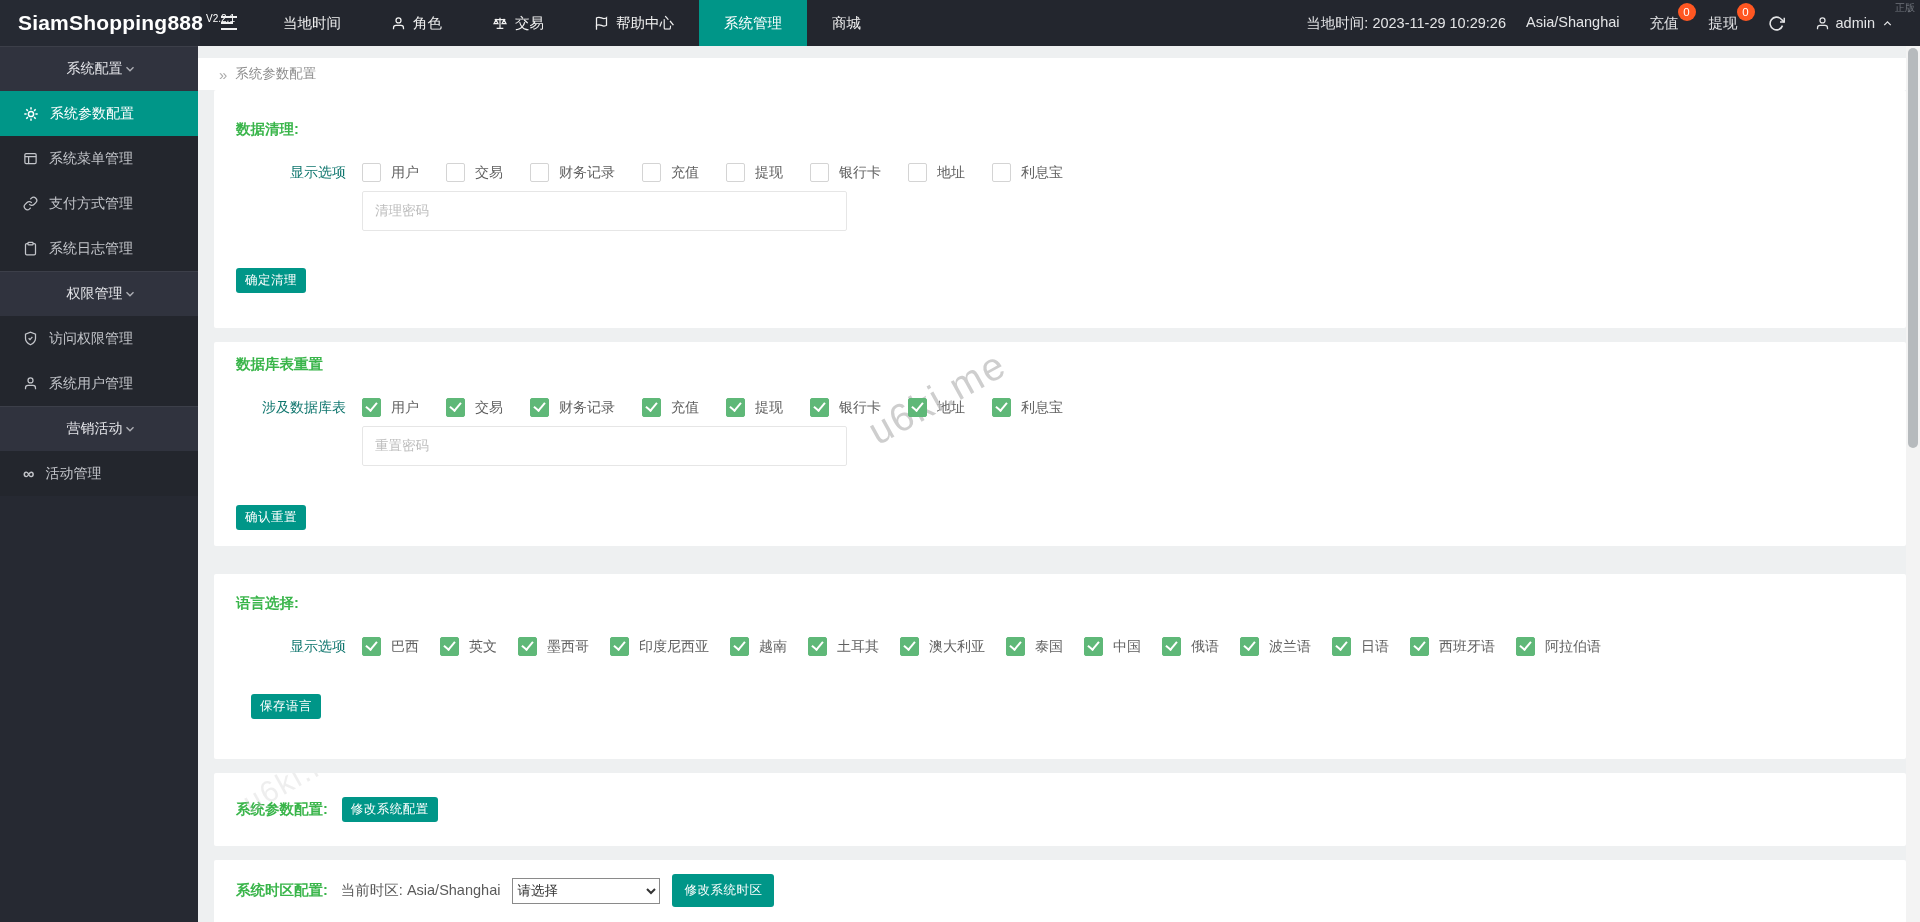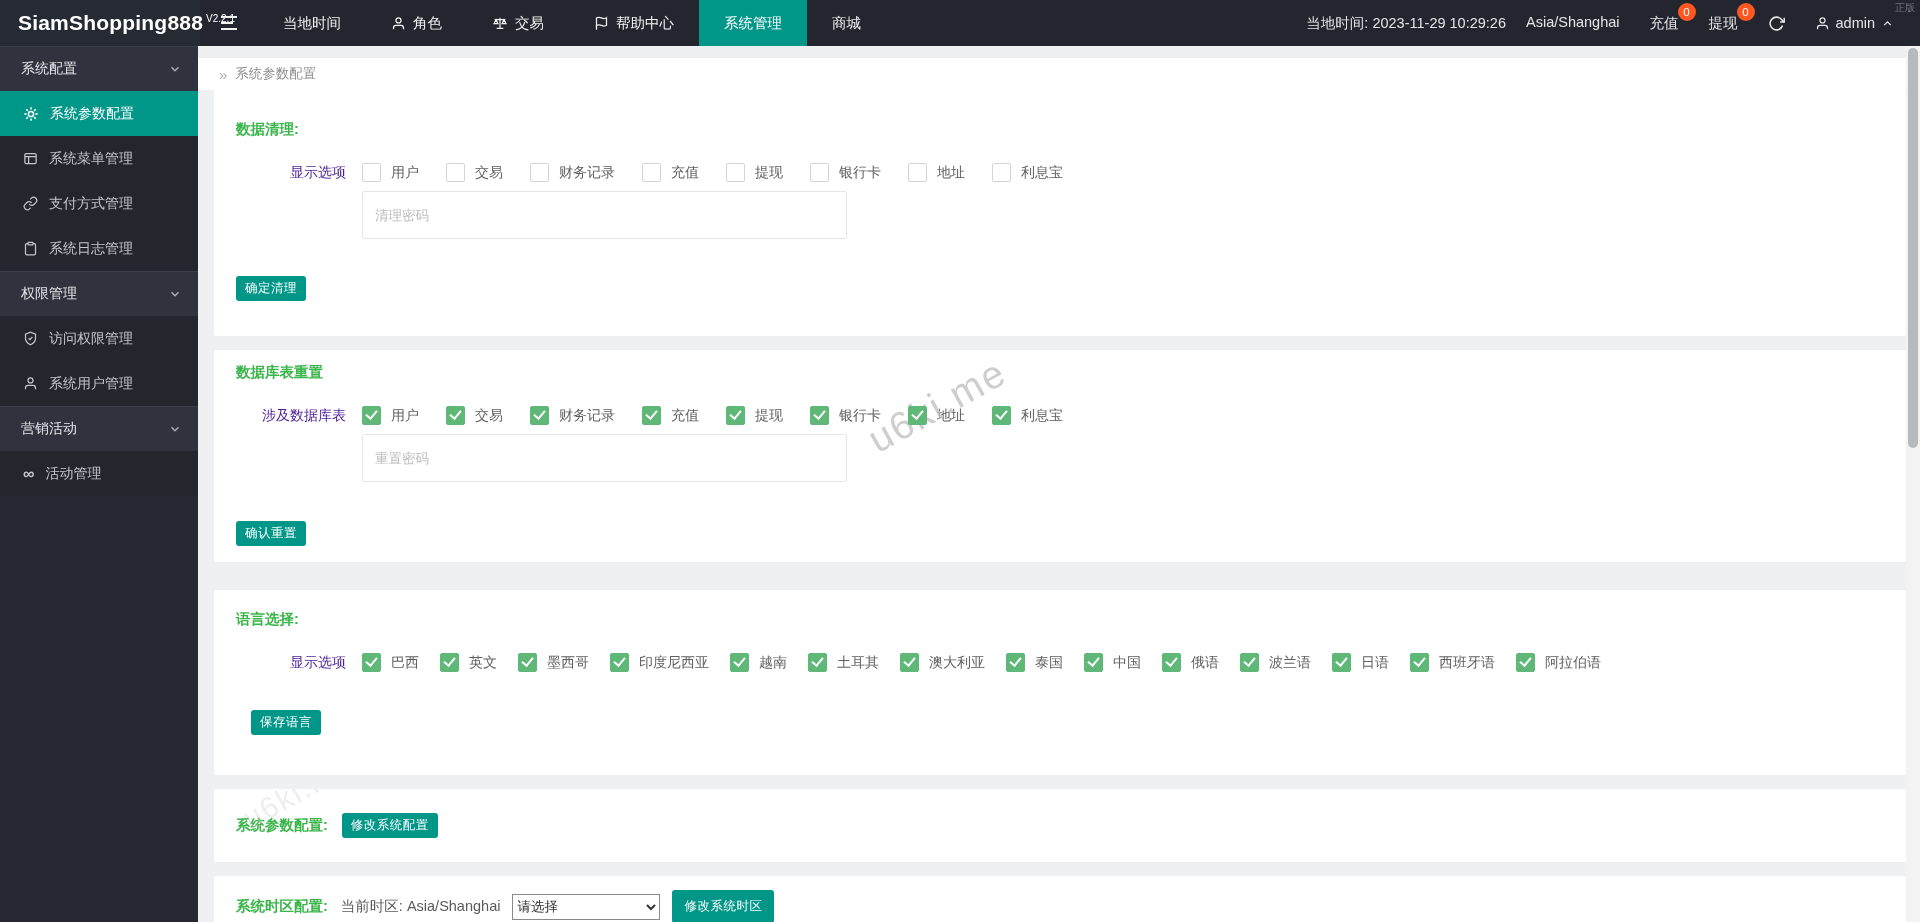--- a/index.html
+++ b/index.html
@@ -25,7 +25,7 @@
 
   
   .sidebar{position:absolute;top:46px;left:0;width:198px;bottom:0;background:#262932;z-index:10}
-  .side-section-title{height:44px;background:#30333e;border-top:1px solid rgba(255,255,255,.06);display:flex;align-items:center;justify-content:space-between;padding:0 16px 0 21px;color:#e4e5e9;font-size:14px;cursor:pointer}
+  .side-section-title{height:44px;background:#30333e;border-top:1px solid rgba(255,255,255,.06);display:flex;align-items:center;justify-content:center;padding:0 16px 0 21px;color:#e4e5e9;font-size:14px;cursor:pointer}
   .side-item{height:45px;background:#23262d;display:flex;align-items:center;gap:11px;padding-left:23px;color:#c3c5ca;font-size:14px;cursor:pointer}
   .side-item svg{stroke:#c3c5ca}
   .side-item.active{background:#009688;color:#fff}

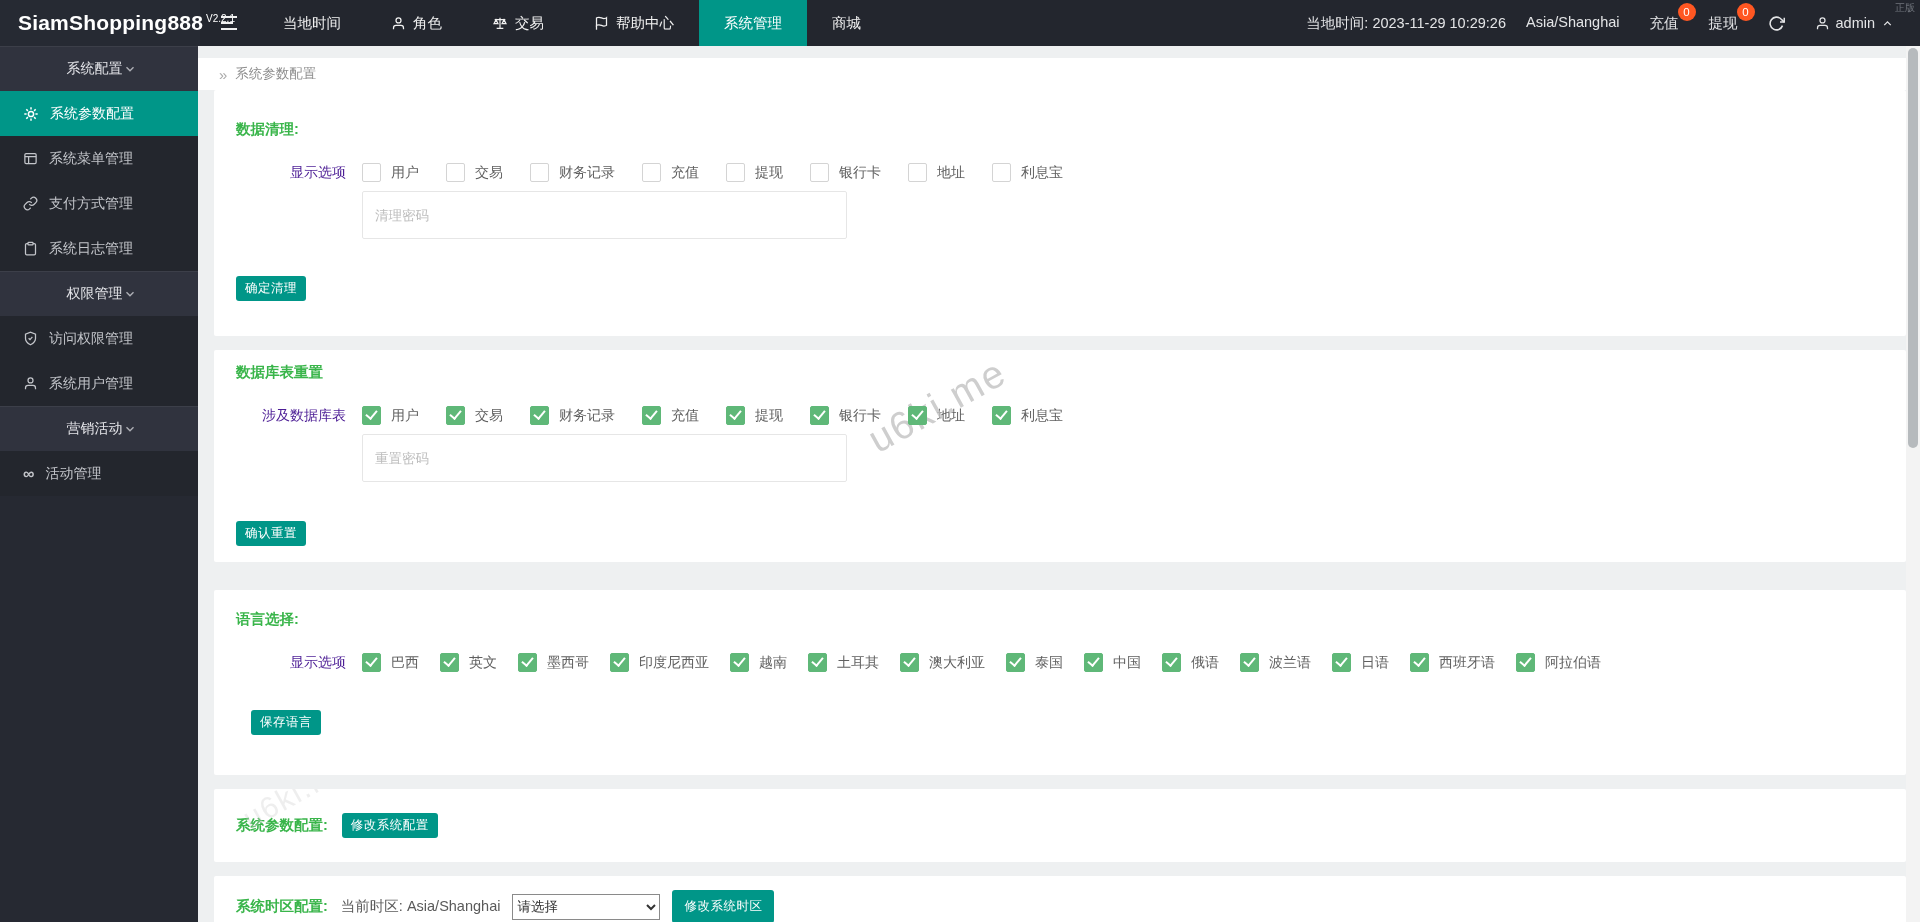--- a/index.html
+++ b/index.html
@@ -46,7 +46,7 @@
 
   .card-title{color:#39b54a;font-size:14.5px;font-weight:bold}
   .opt-row{display:flex;align-items:center;margin-top:24px}
-  .opt-label{width:110px;text-align:right;margin-right:16px;color:#4c1d95;font-size:14px;flex:none}
+  .opt-label{width:110px;text-align:right;margin-right:16px;color:#0f766e;font-size:14px;flex:none}
   .checks{display:flex;align-items:center;flex-wrap:wrap}
   .cb{display:flex;align-items:center;margin-right:27px;cursor:pointer}
   .cb .box{width:17px;height:17px;border:1px solid #d4d4d4;border-radius:2px;background:#fff;position:relative;flex:none}

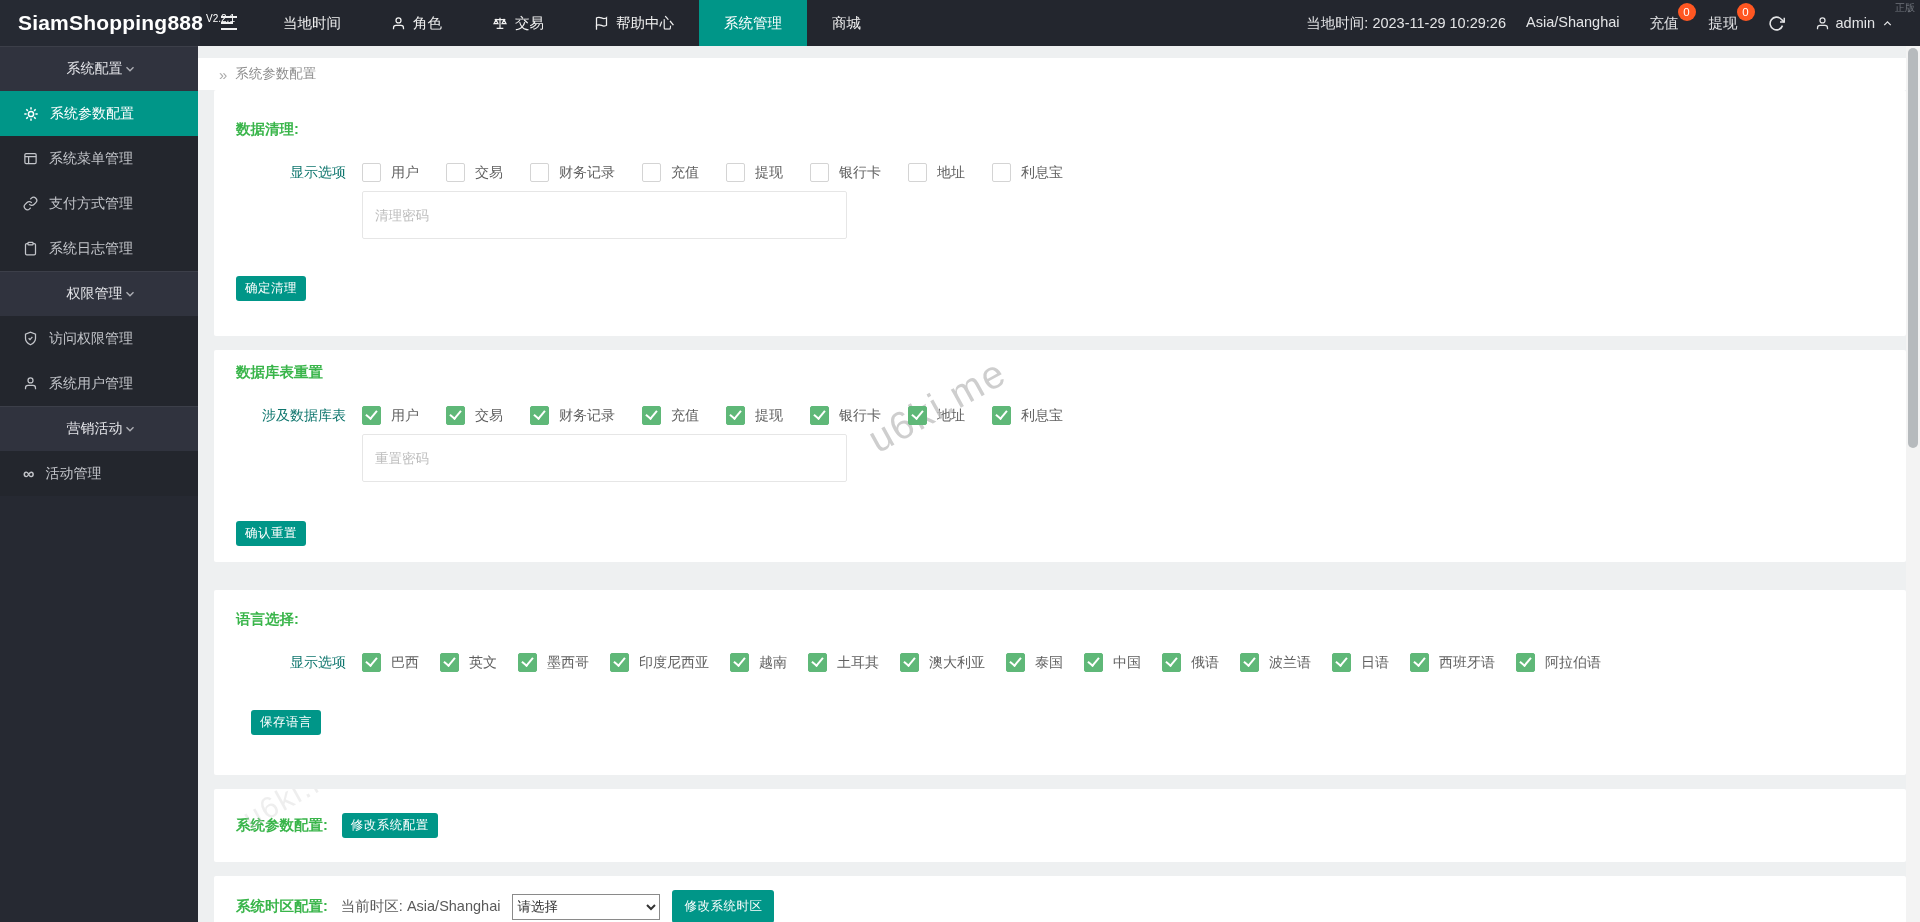--- a/index.html
+++ b/index.html
@@ -55,7 +55,7 @@
   .cb-text{margin-left:10px;color:#606060;font-size:14px;white-space:nowrap}
   .checks-tight .cb{margin-right:21px}
 
-  .pwd{display:block;margin:9px 0 0 126px;width:485px;height:48px;box-sizing:border-box;border:1px solid #e6e6e6;border-radius:2px;padding:0 12px;font-size:13.5px;color:#333;outline:none;font-family:Liberation Sans, sans-serif}
+  .pwd{display:block;margin:9px 0 0 126px;width:485px;height:40px;box-sizing:border-box;border:1px solid #e6e6e6;border-radius:2px;padding:0 12px;font-size:13.5px;color:#333;outline:none;font-family:Liberation Serif, serif}
   .pwd::placeholder{color:#bdbdbd}
 
   .btn{display:inline-block;background:#009688;color:#fff;border:none;border-radius:3px;font-size:12.5px;padding:4px 9px;cursor:pointer;font-family:inherit;letter-spacing:.5px}

